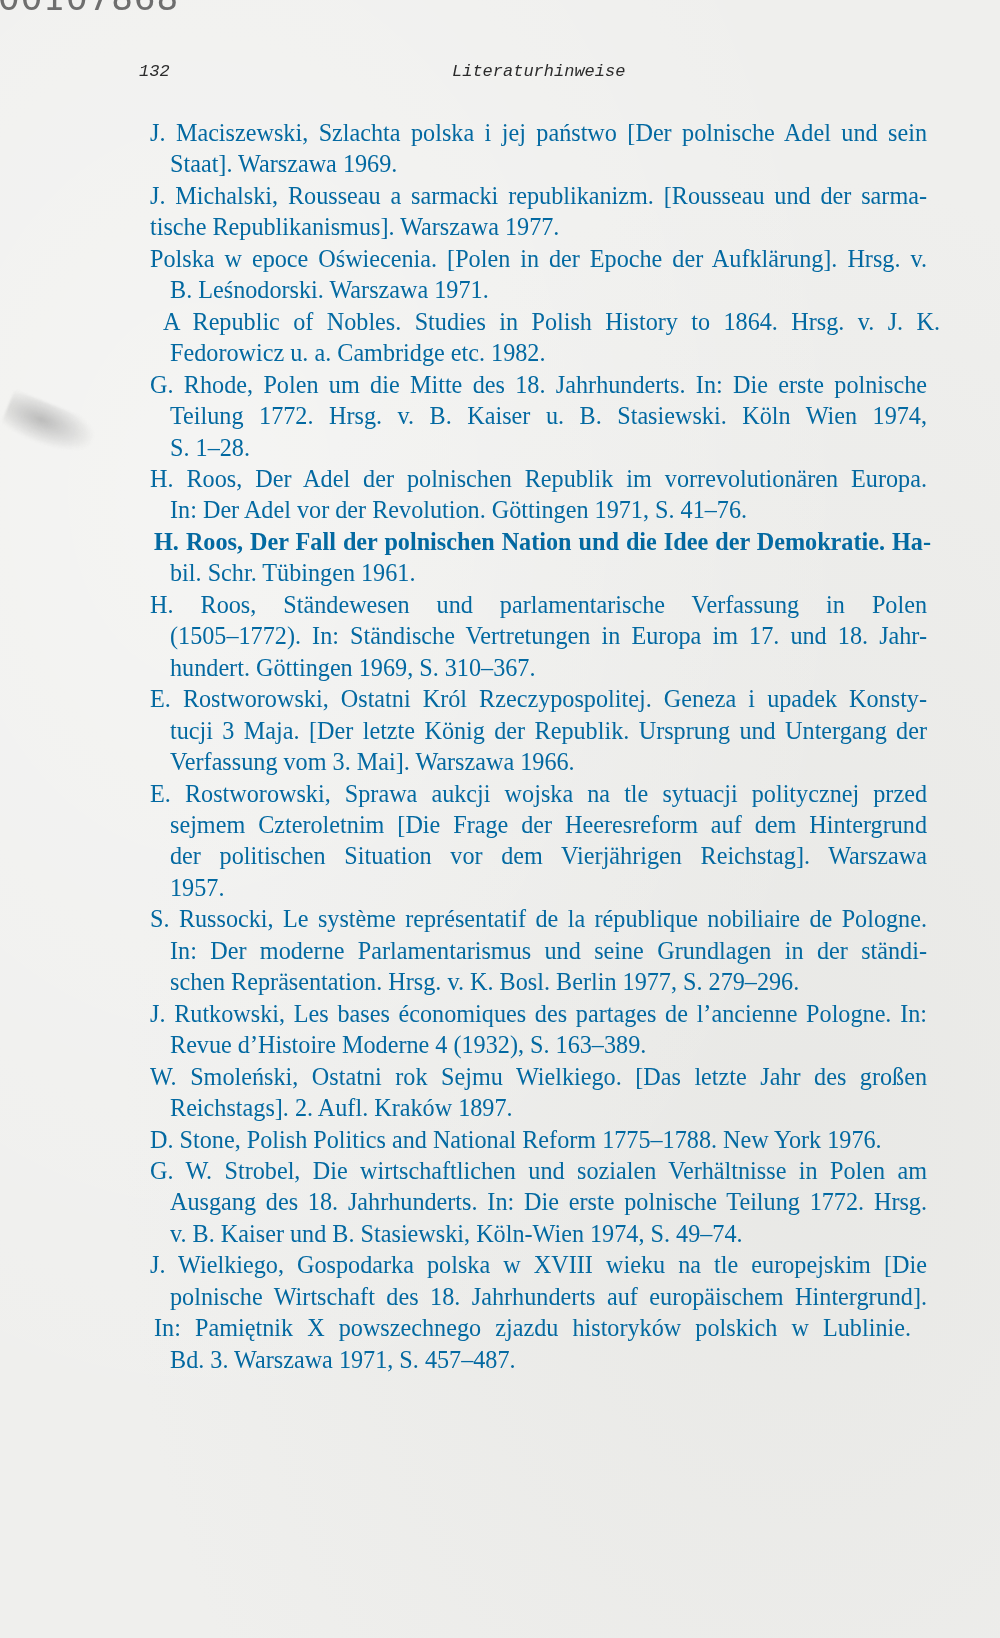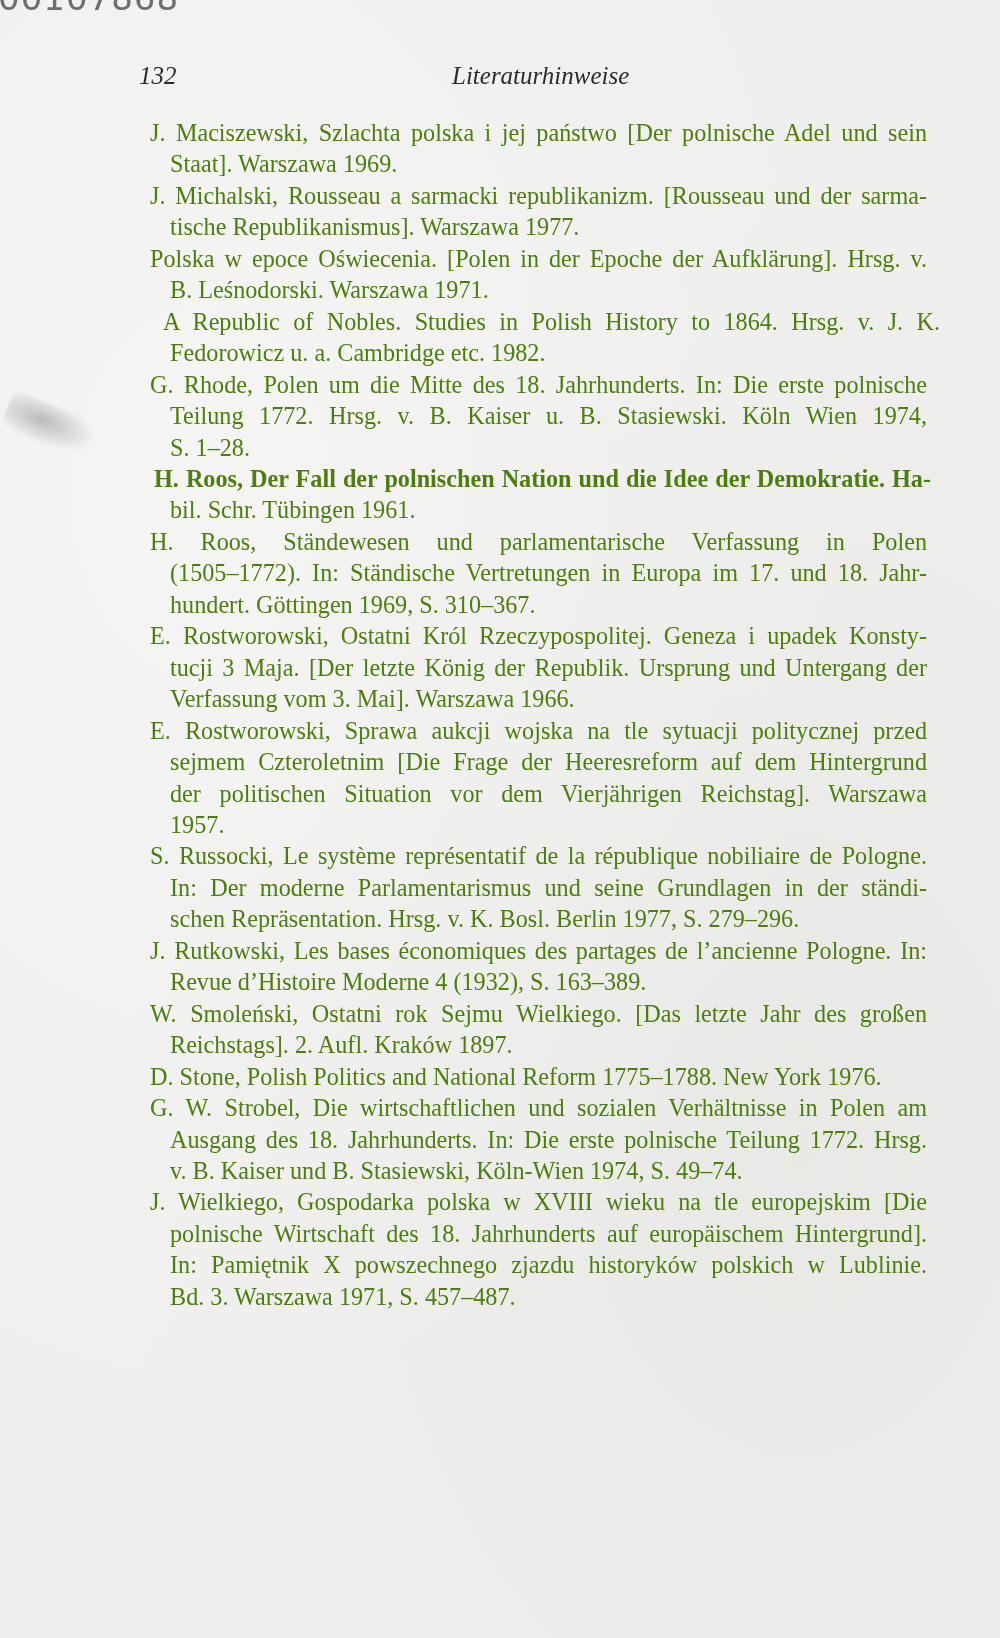--- a/index.html
+++ b/index.html
@@ -48,9 +48,9 @@
       left: 0;
       width: 1000px;
       height: 36px;
-      font-family: Liberation Serif, serif;
+      font-family: Liberation Mono, monospace;
       font-style: italic;
-      font-size: 25px;
+      font-size: 17px;
       color: #2b2b2b;
     }
     .page-number {

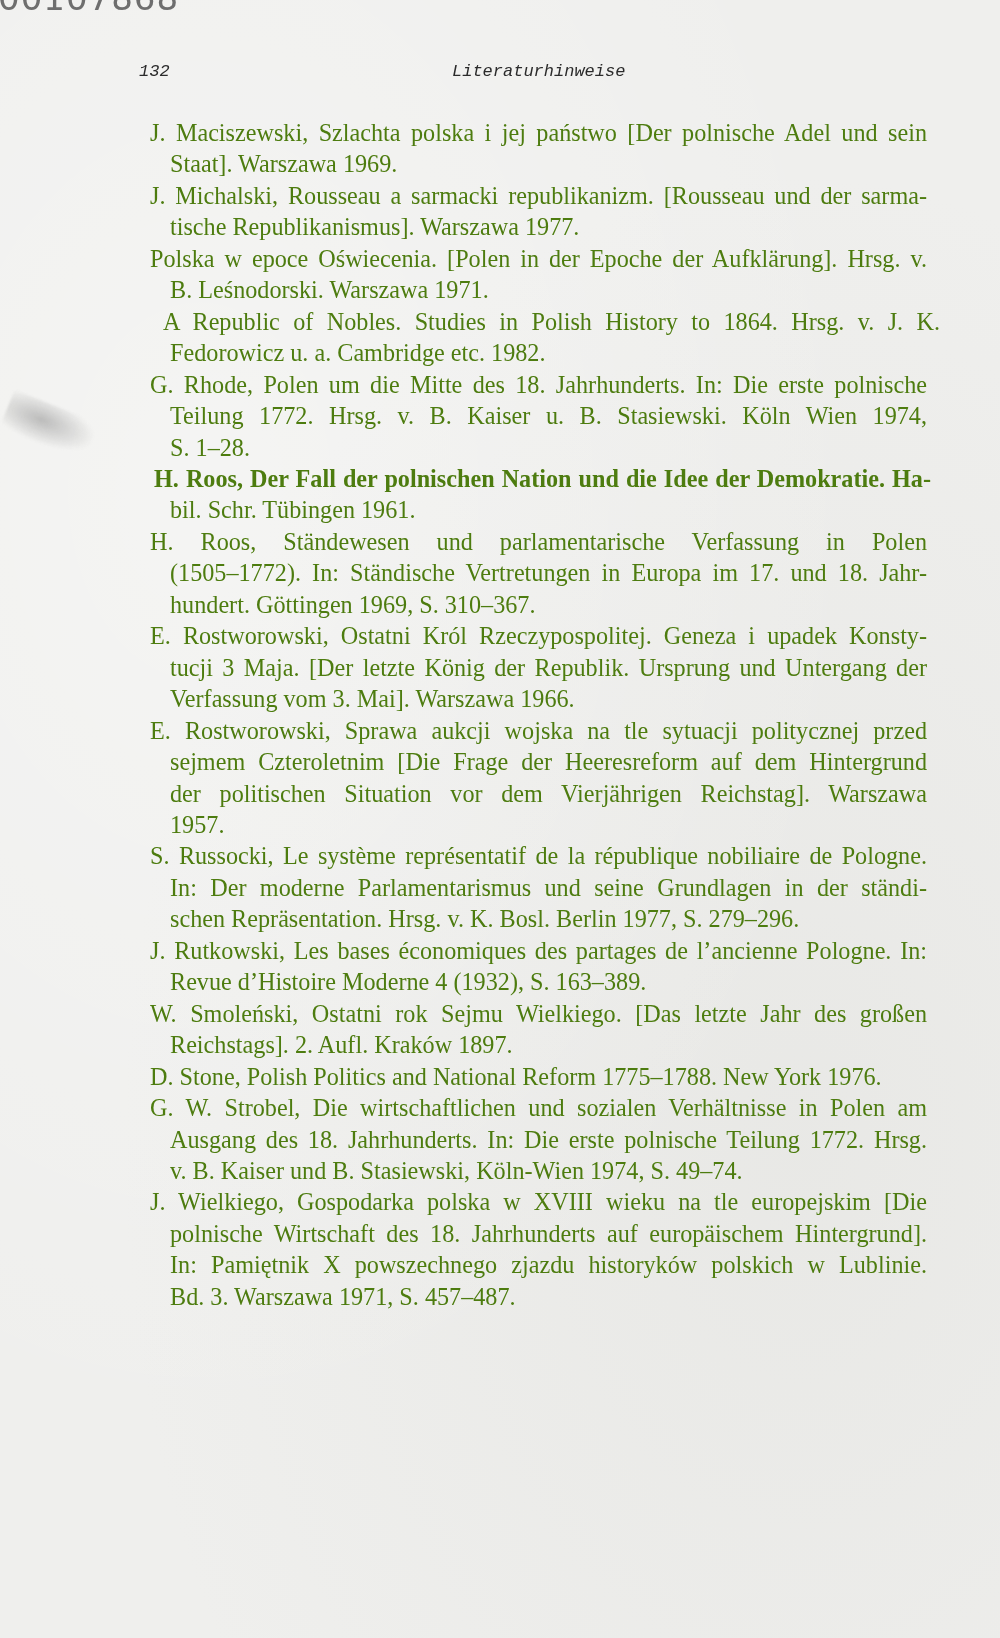--- a/index.html
+++ b/index.html
@@ -71,7 +71,7 @@
       font-family: "Liberation Serif", serif;
       font-size: 24.2px;
       line-height: 31.45px;
-      color: #4d7c0f;
+      color: #0369a1;
       text-align: justify;
     }
     .entry {

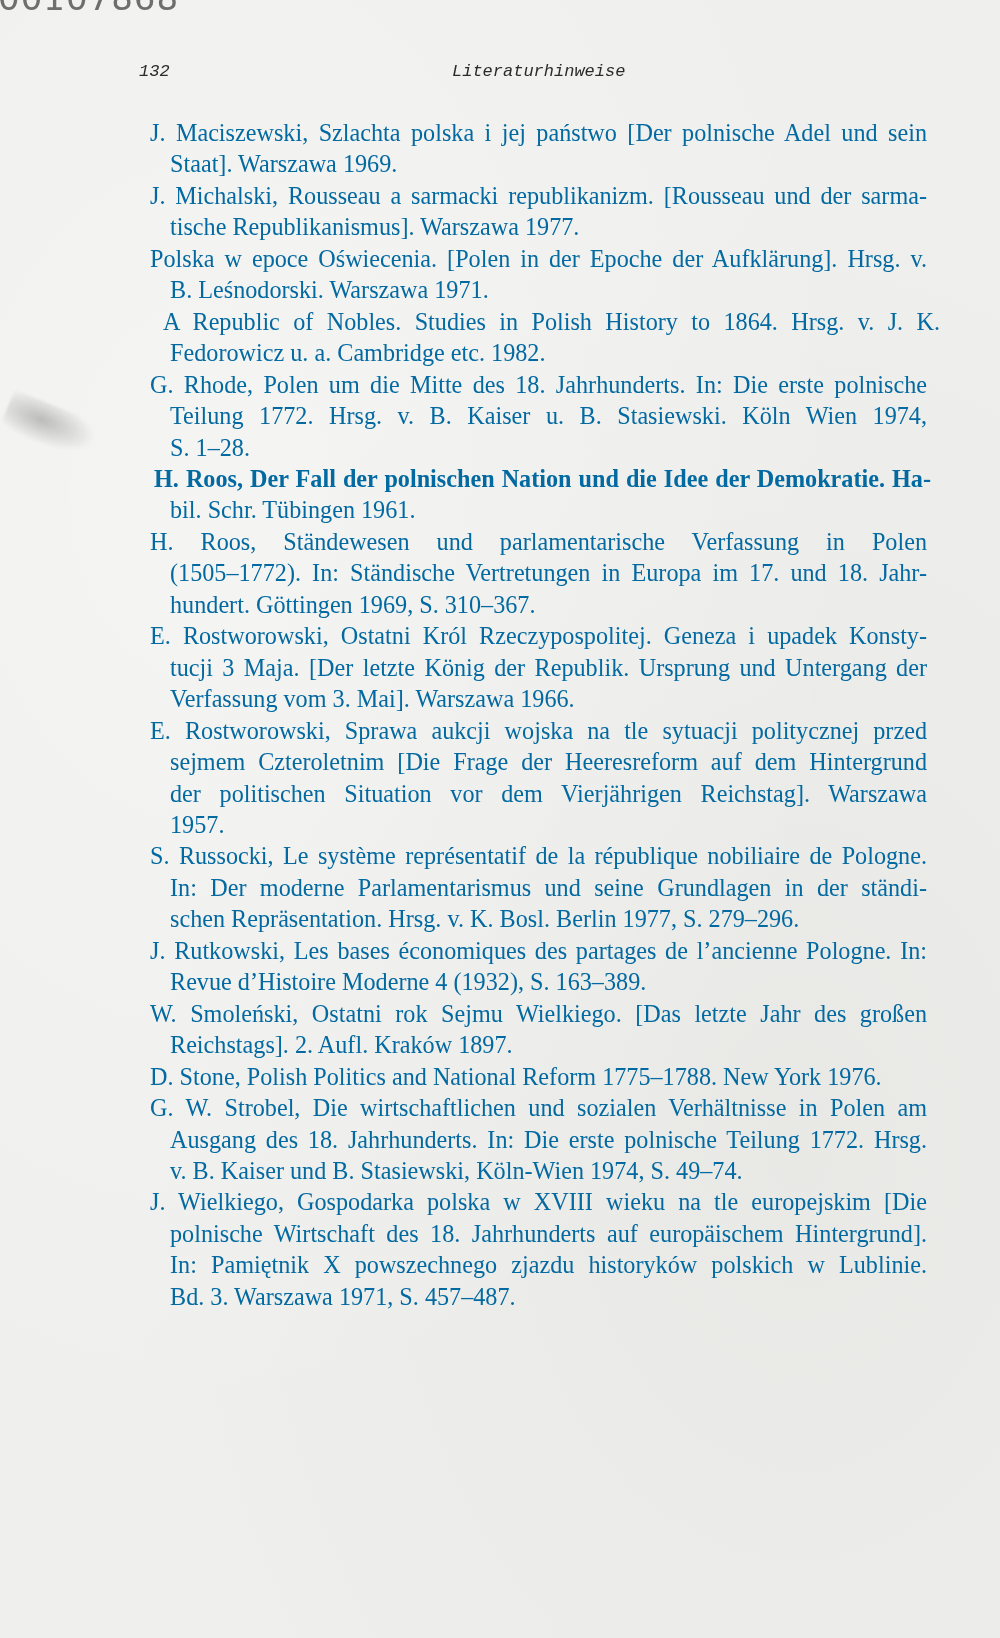--- a/index.html
+++ b/index.html
@@ -108,7 +108,7 @@
     </div>
     <div class="entry">
       <span class="line" style="width: 777px; margin-left: 0px; text-indent: 0px;">J. Michalski, Rousseau a sarmacki republikanizm. [Rousseau und der sarma-</span>
-      <span class="line last" style="width: 757px; margin-left: 20px; text-indent: 0px;">tische Republikanismus]. Warszawa 1977.</span>
+      <span class="line last" style="width: 757px; text-indent: 0px;">tische Republikanismus]. Warszawa 1977.</span>
     </div>
     <div class="entry">
       <span class="line" style="width: 777px; margin-left: 0px; text-indent: 0px;">Polska w epoce Oświecenia. [Polen in der Epoche der Aufklärung]. Hrsg. v.</span>

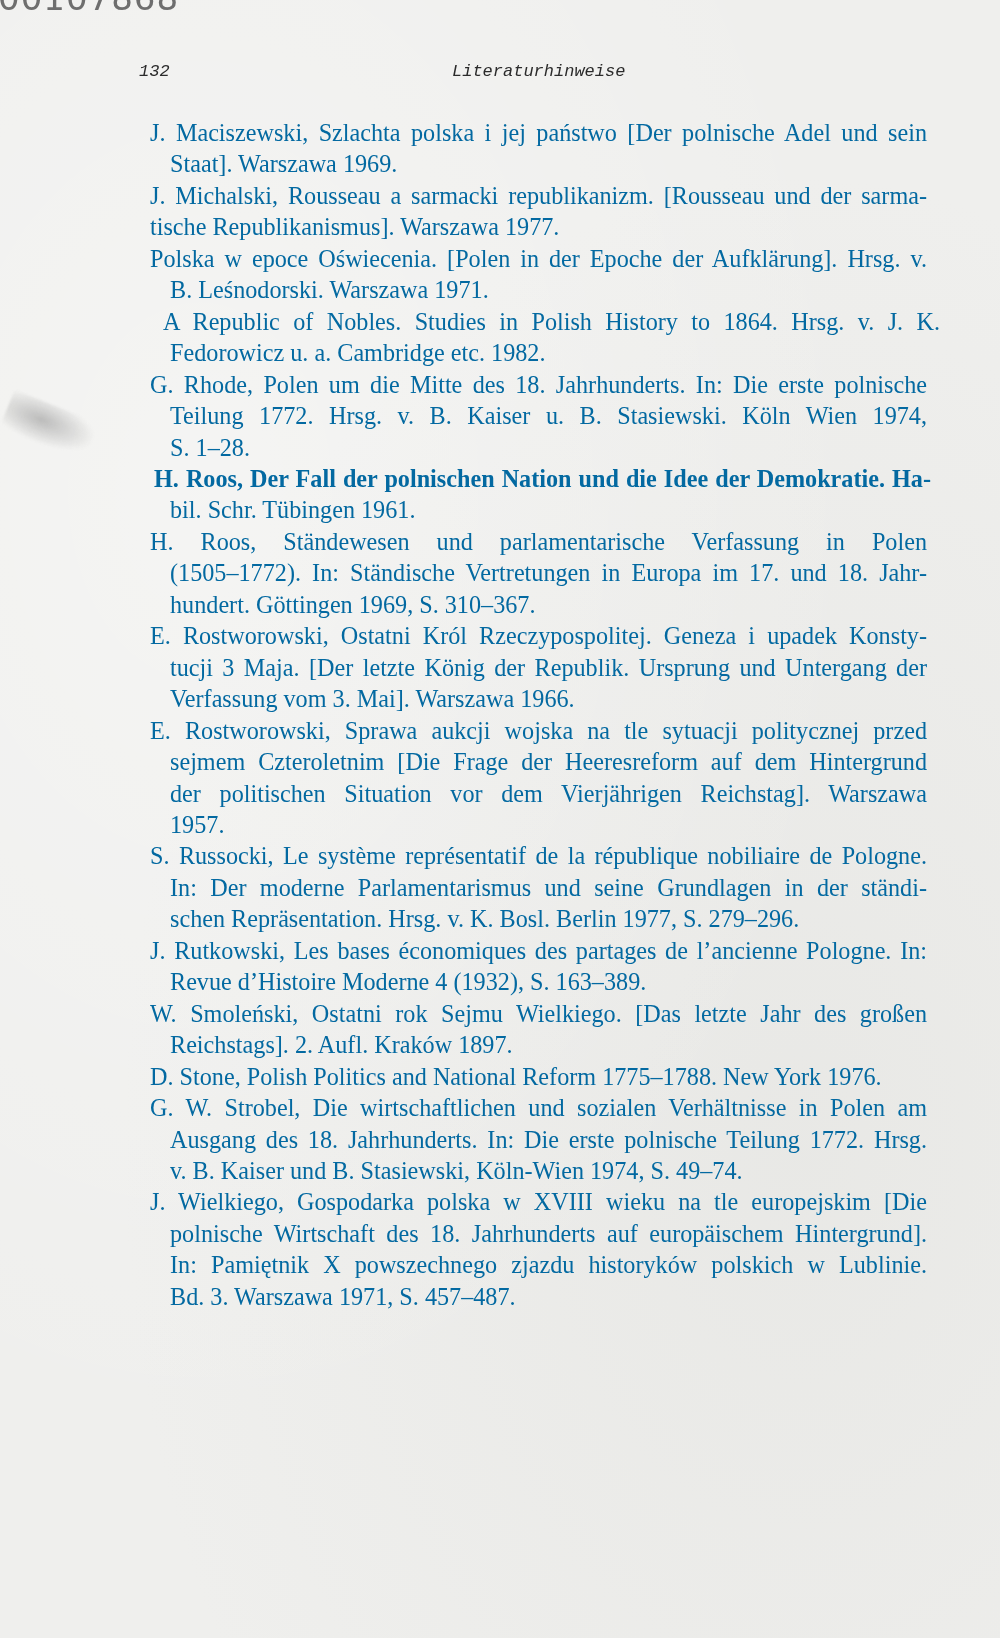--- a/index.html
+++ b/index.html
@@ -124,6 +124,10 @@
       <span class="line last" style="width: 757px; margin-left: 20px; text-indent: 0px;">S. 1–28.</span>
     </div>
     <div class="entry">
+      <span class="line" style="width: 777px; margin-left: 0px; text-indent: 0px;">H. Roos, Der Adel der polnischen Republik im vorrevolutionären Europa.</span>
+      <span class="line last" style="width: 757px; margin-left: 20px; text-indent: 0px;">In: Der Adel vor der Revolution. Göttingen 1971, S. 41–76.</span>
+    </div>
+    <div class="entry">
       <span class="line" style="width: 777px; margin-left: 4px; text-indent: 0px; font-weight: bold;">H. Roos, Der Fall der polnischen Nation und die Idee der Demokratie. Ha-</span>
       <span class="line last" style="width: 757px; margin-left: 20px; text-indent: 0px;">bil. Schr. Tübingen 1961.</span>
     </div>

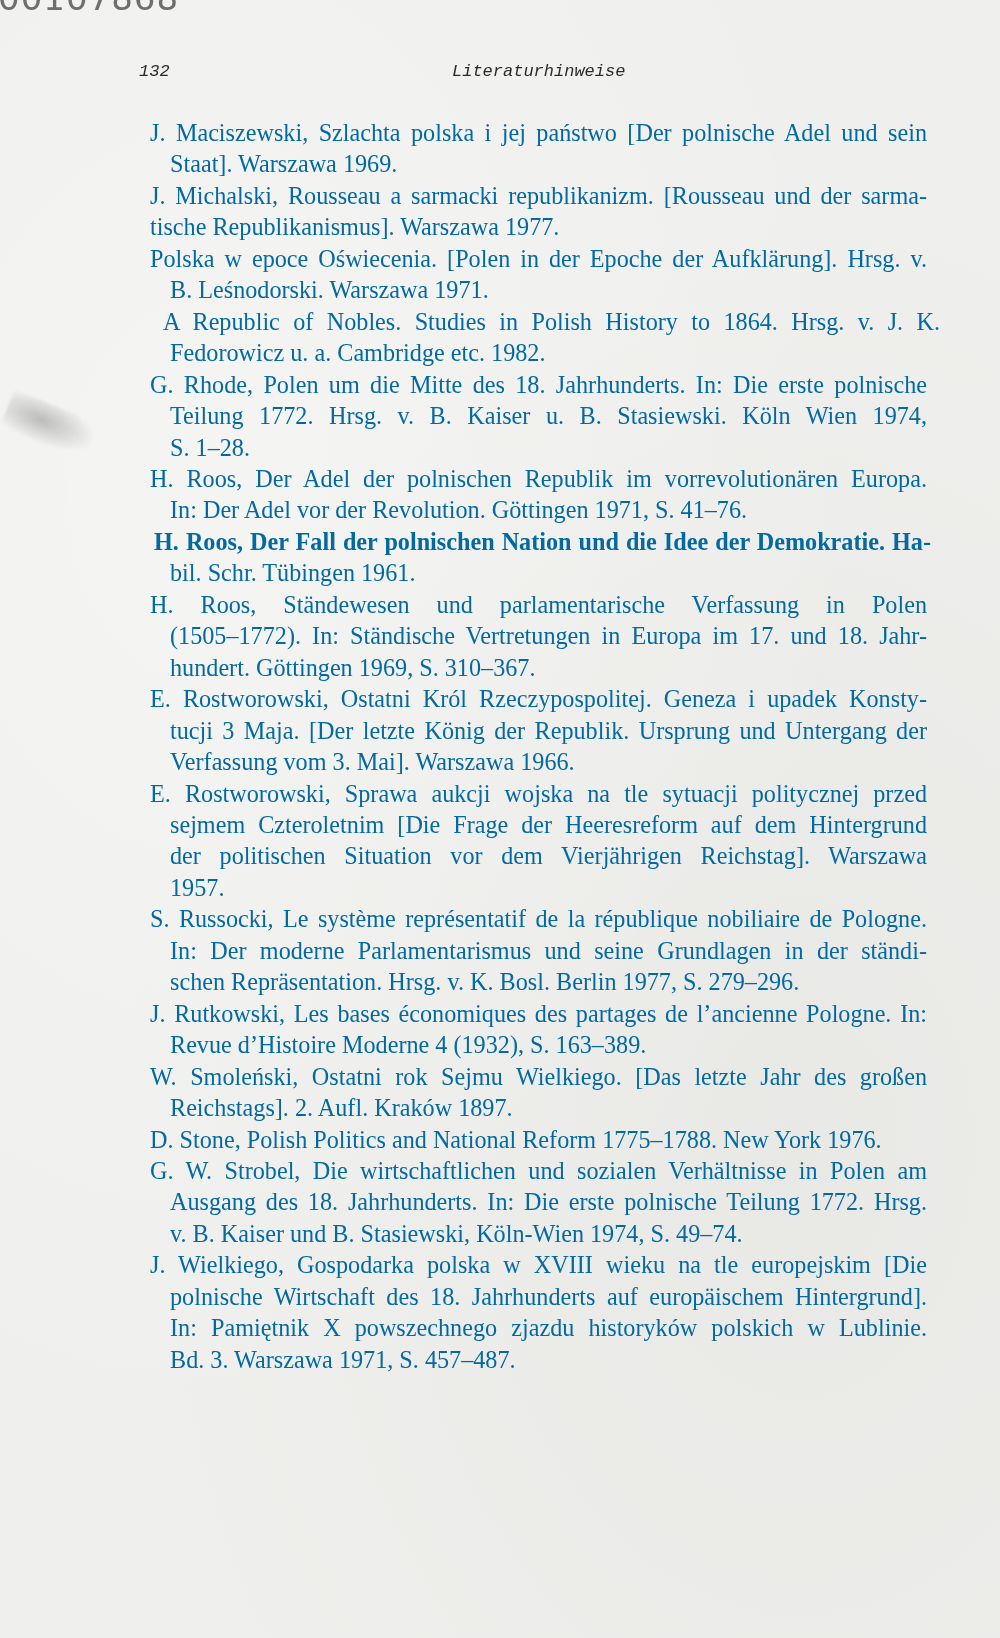--- a/index.html
+++ b/index.html
@@ -171,7 +171,7 @@
     <div class="entry">
       <span class="line" style="width: 777px; margin-left: 0px; text-indent: 0px;">J. Wielkiego, Gospodarka polska w XVIII wieku na tle europejskim [Die</span>
       <span class="line" style="width: 757px; margin-left: 20px; text-indent: 0px;">polnische Wirtschaft des 18. Jahrhunderts auf europäischem Hintergrund].</span>
-      <span class="line" style="width: 757px; margin-left: 20px; text-indent: 0px;">In: Pamiętnik X powszechnego zjazdu historyków polskich w Lublinie.</span>
+      <span class="line" style="width: 757px; margin-left: 4px; text-indent: 0px;">In: Pamiętnik X powszechnego zjazdu historyków polskich w Lublinie.</span>
       <span class="line last" style="width: 757px; margin-left: 20px; text-indent: 0px;">Bd. 3. Warszawa 1971, S. 457–487.</span>
     </div>
   </div>

